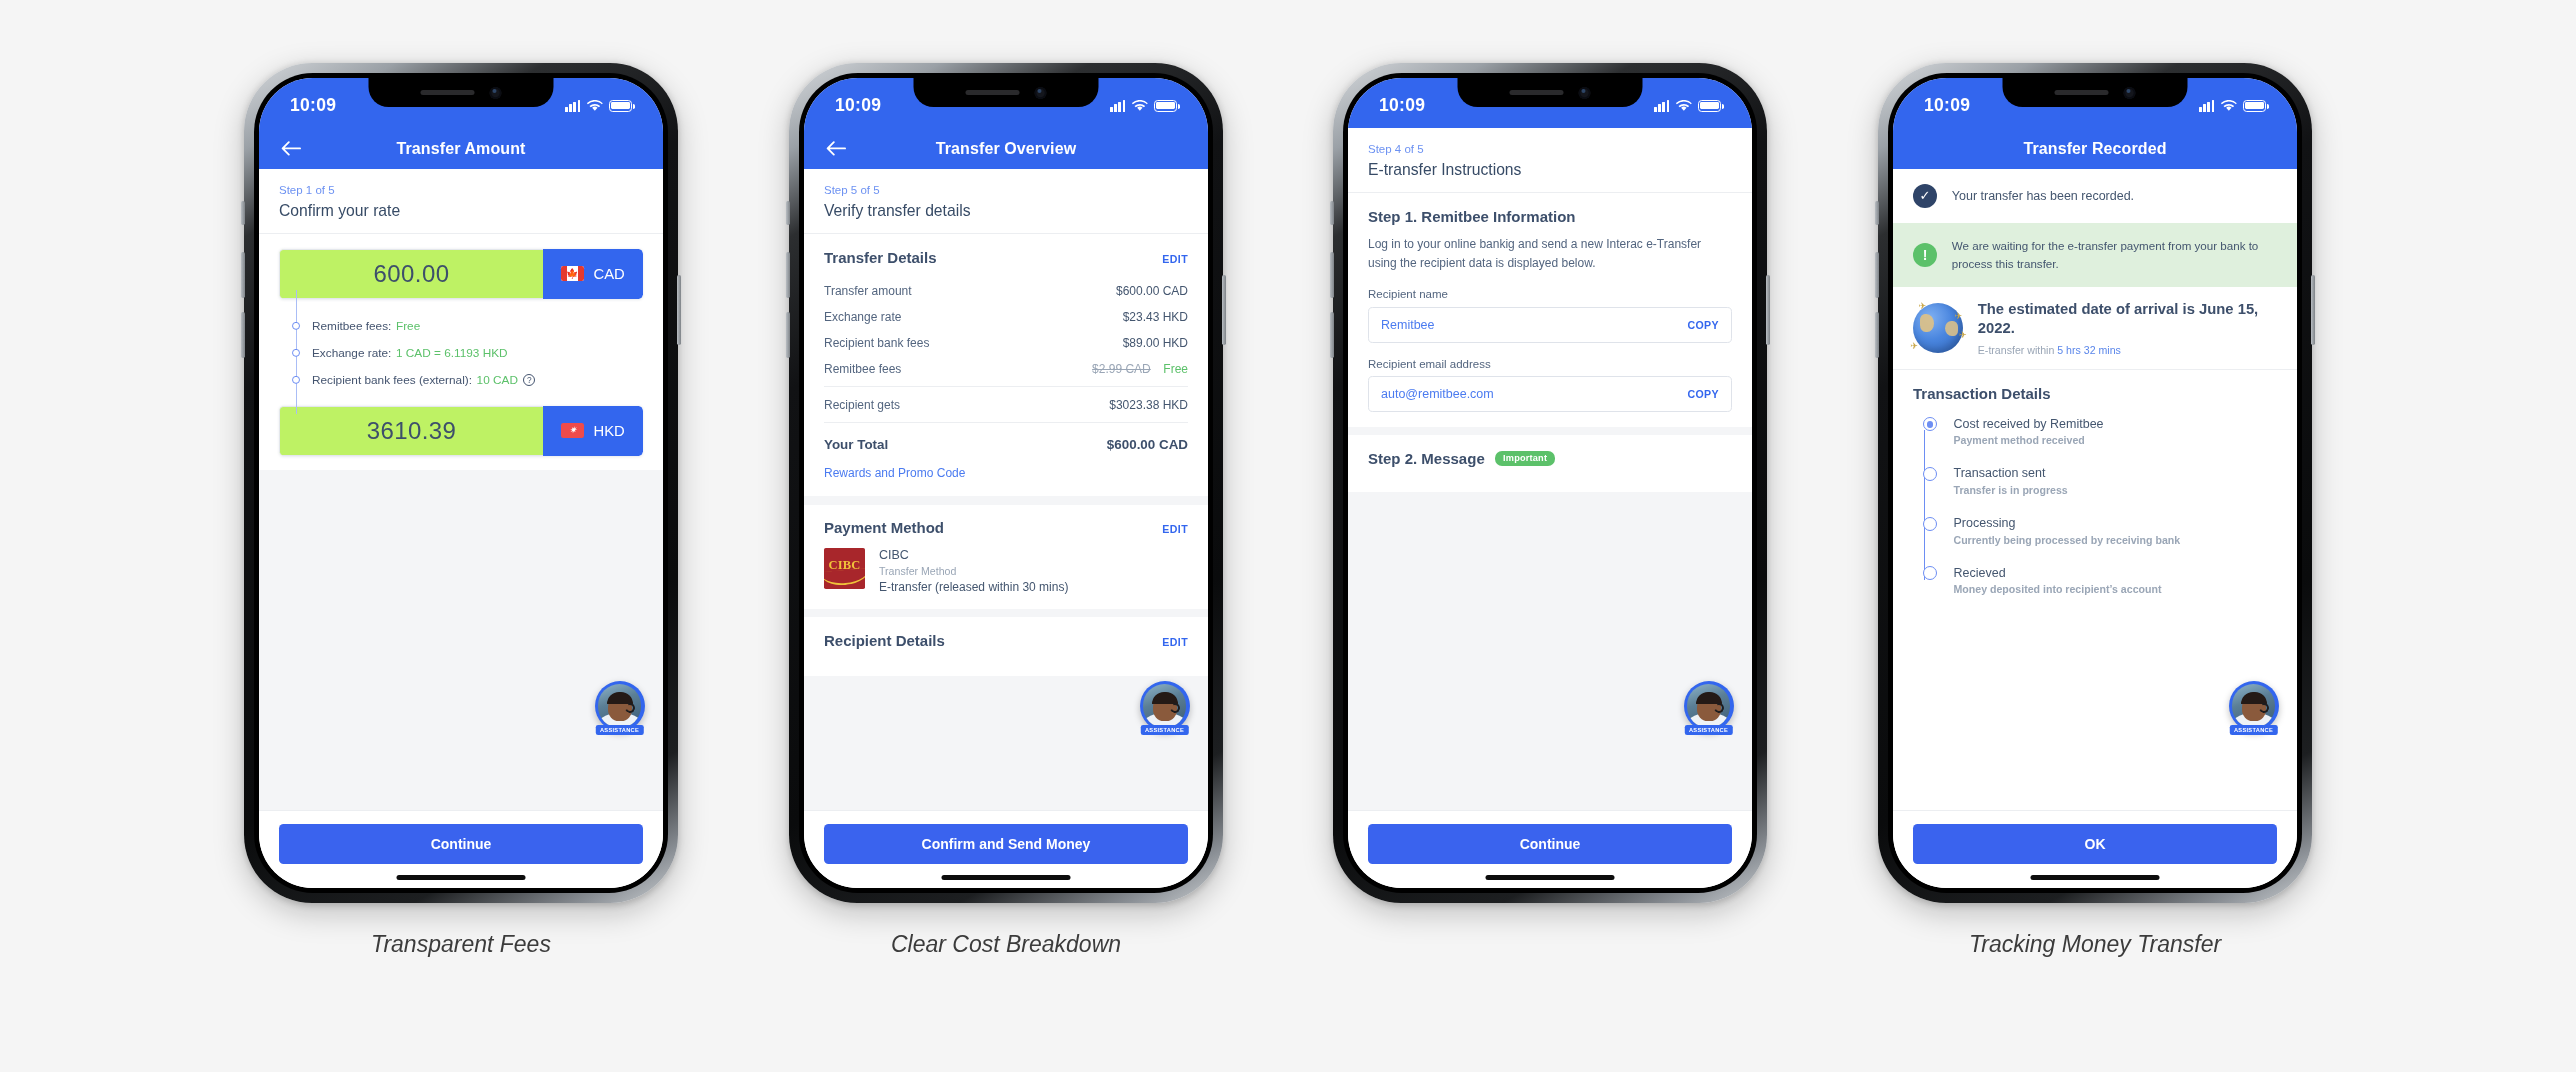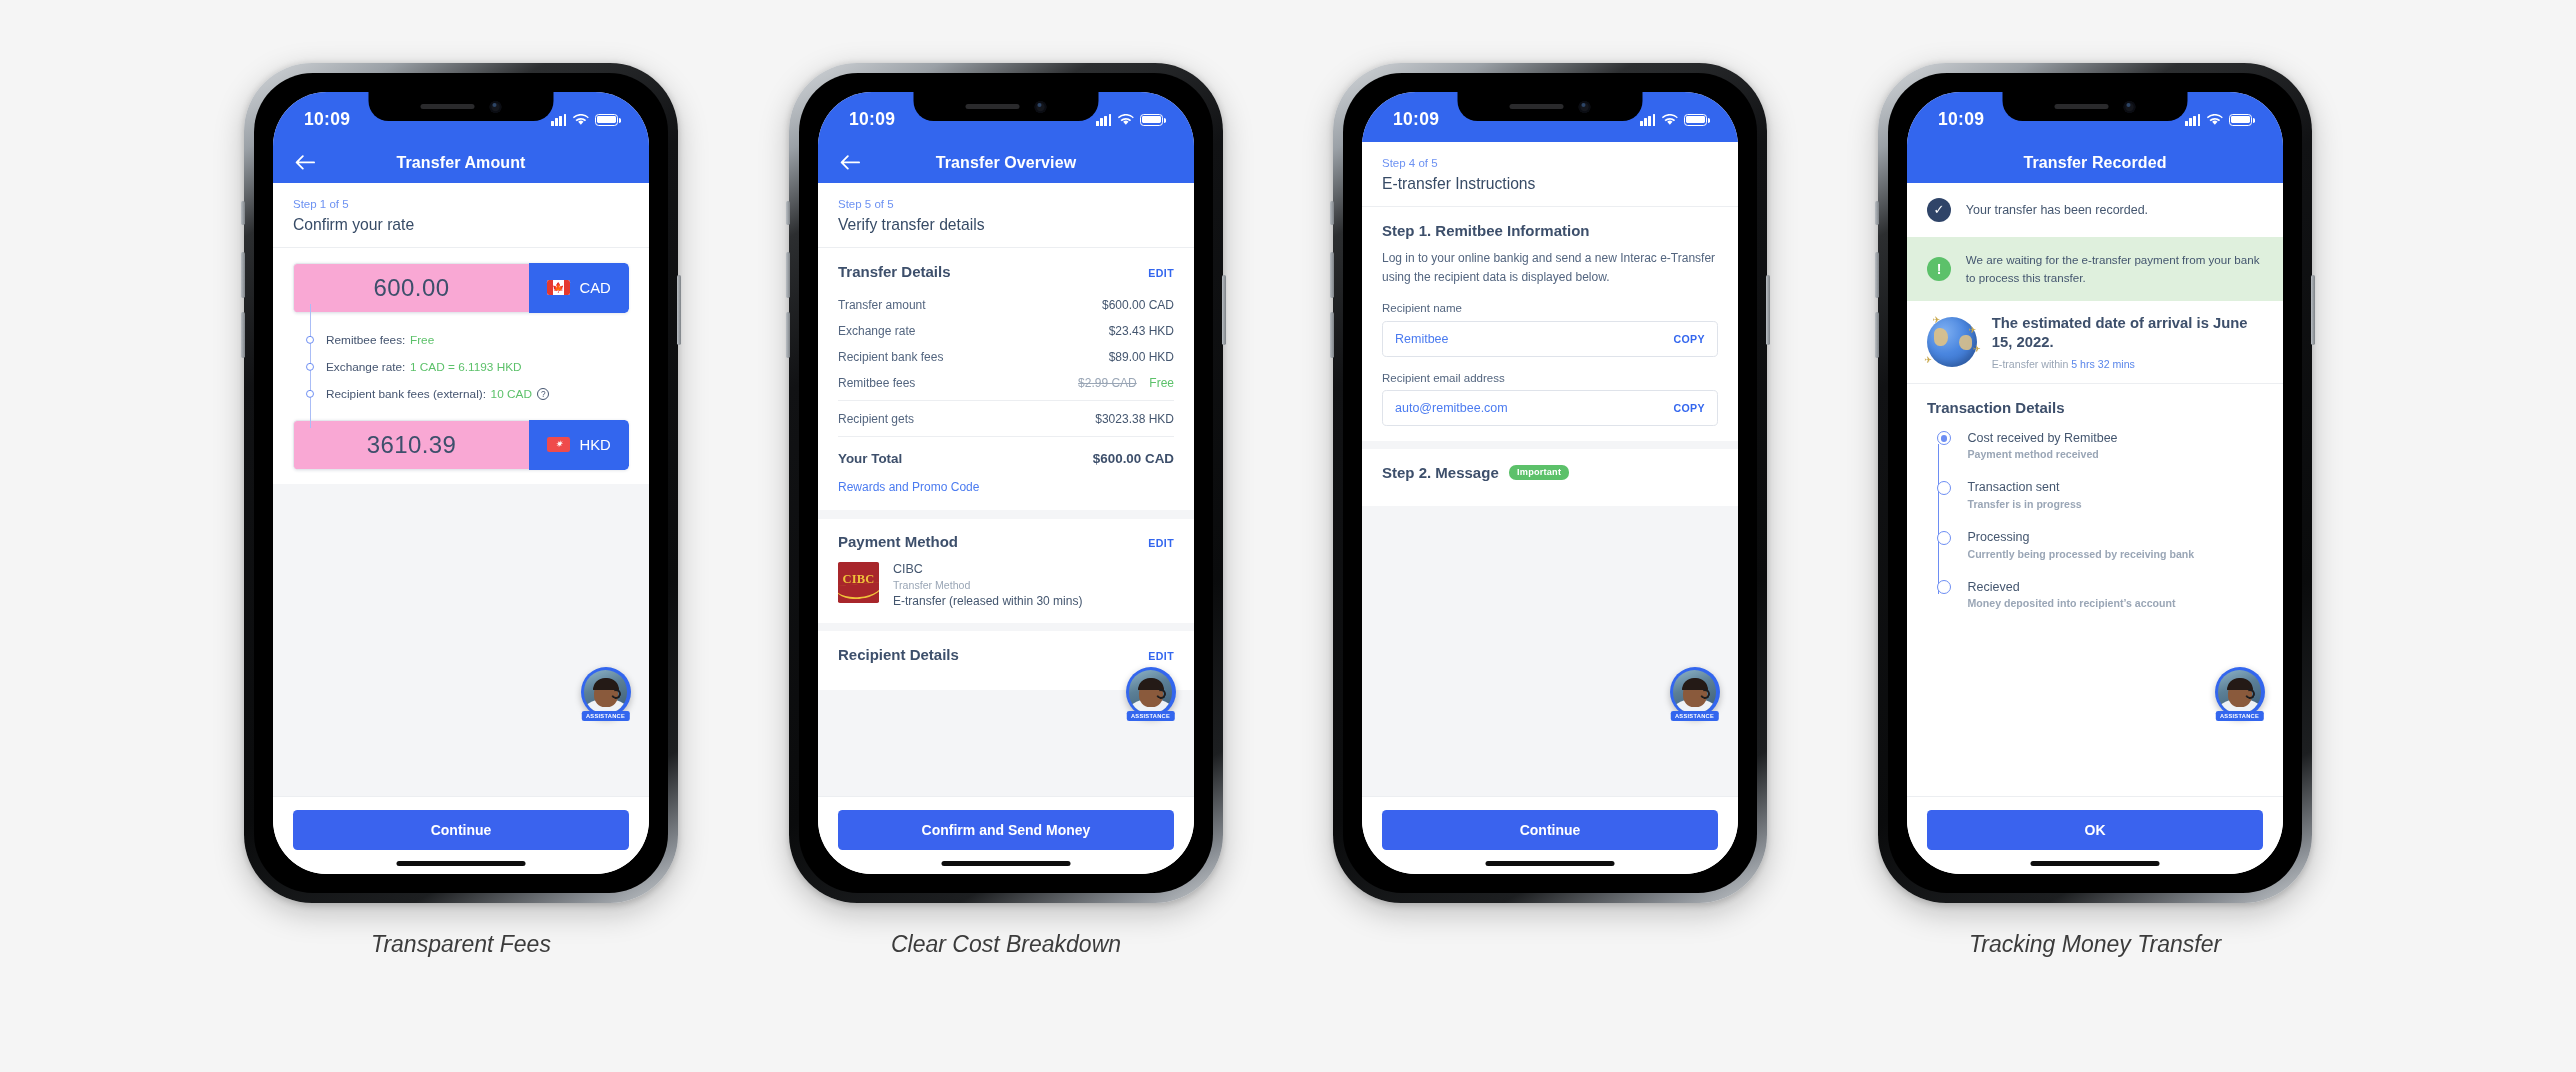--- a/index.html
+++ b/index.html
@@ -38,7 +38,7 @@
     width: 100%; height: 100%;
     border-radius: 59px;
     background: #000;
-    padding: 19px;
+    padding: 5px;
   }
   .screen {
     position: relative;

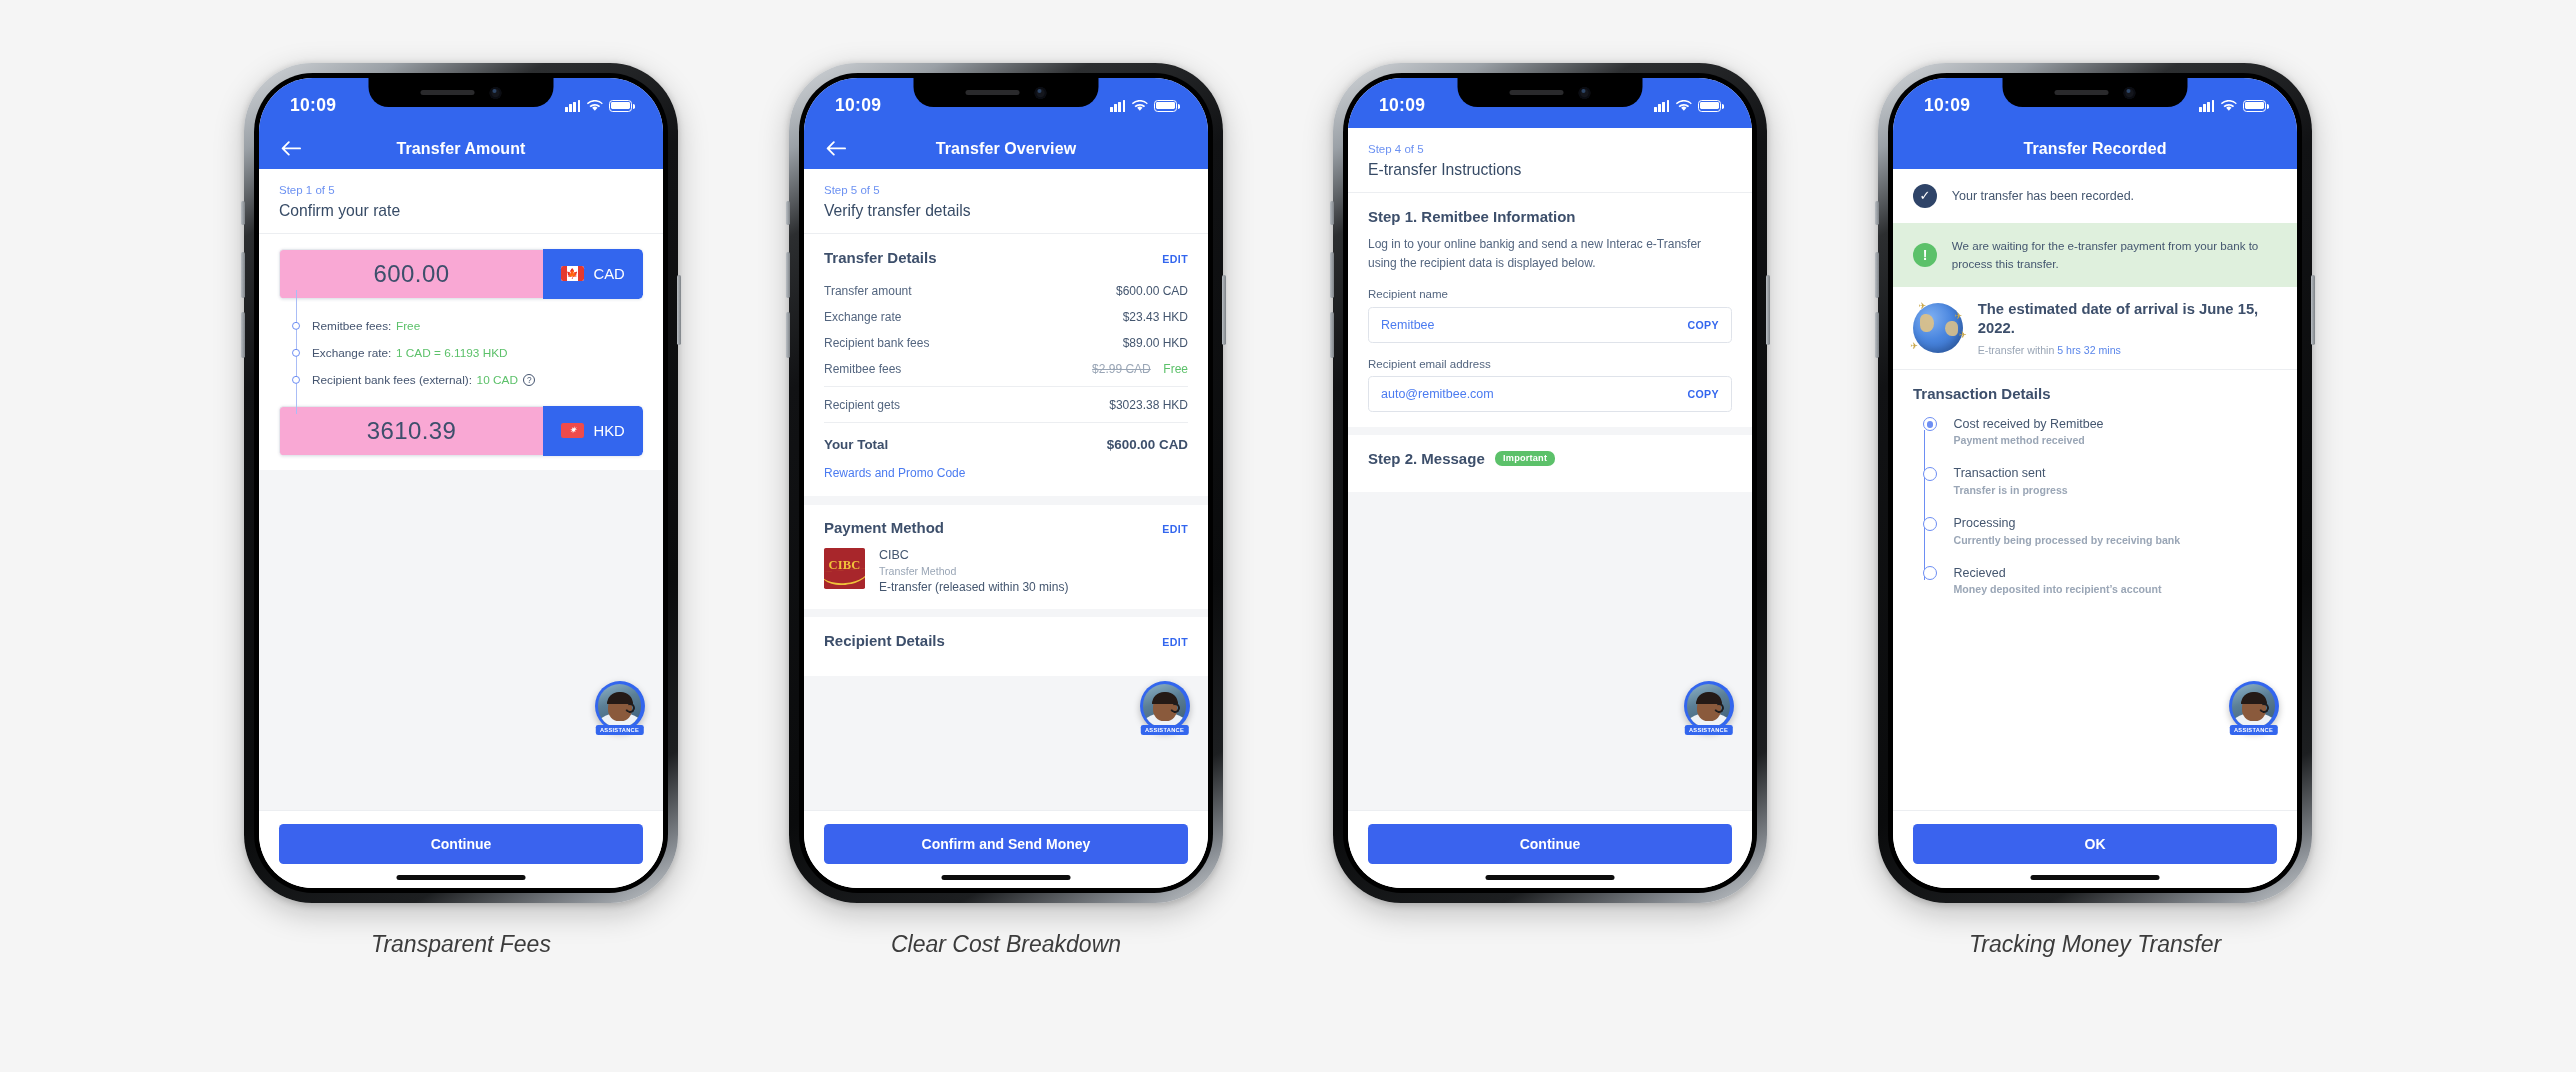--- a/index.html
+++ b/index.html
@@ -185,7 +185,7 @@
   }
   .amt-input {
     flex: 1 1 auto;
-    background: #f9a8d4;
+    background: #bef264;
     border: 0.9px solid #e4e7ec;
     border-right: none;
     border-radius: 4.6px 0 0 4.6px;

